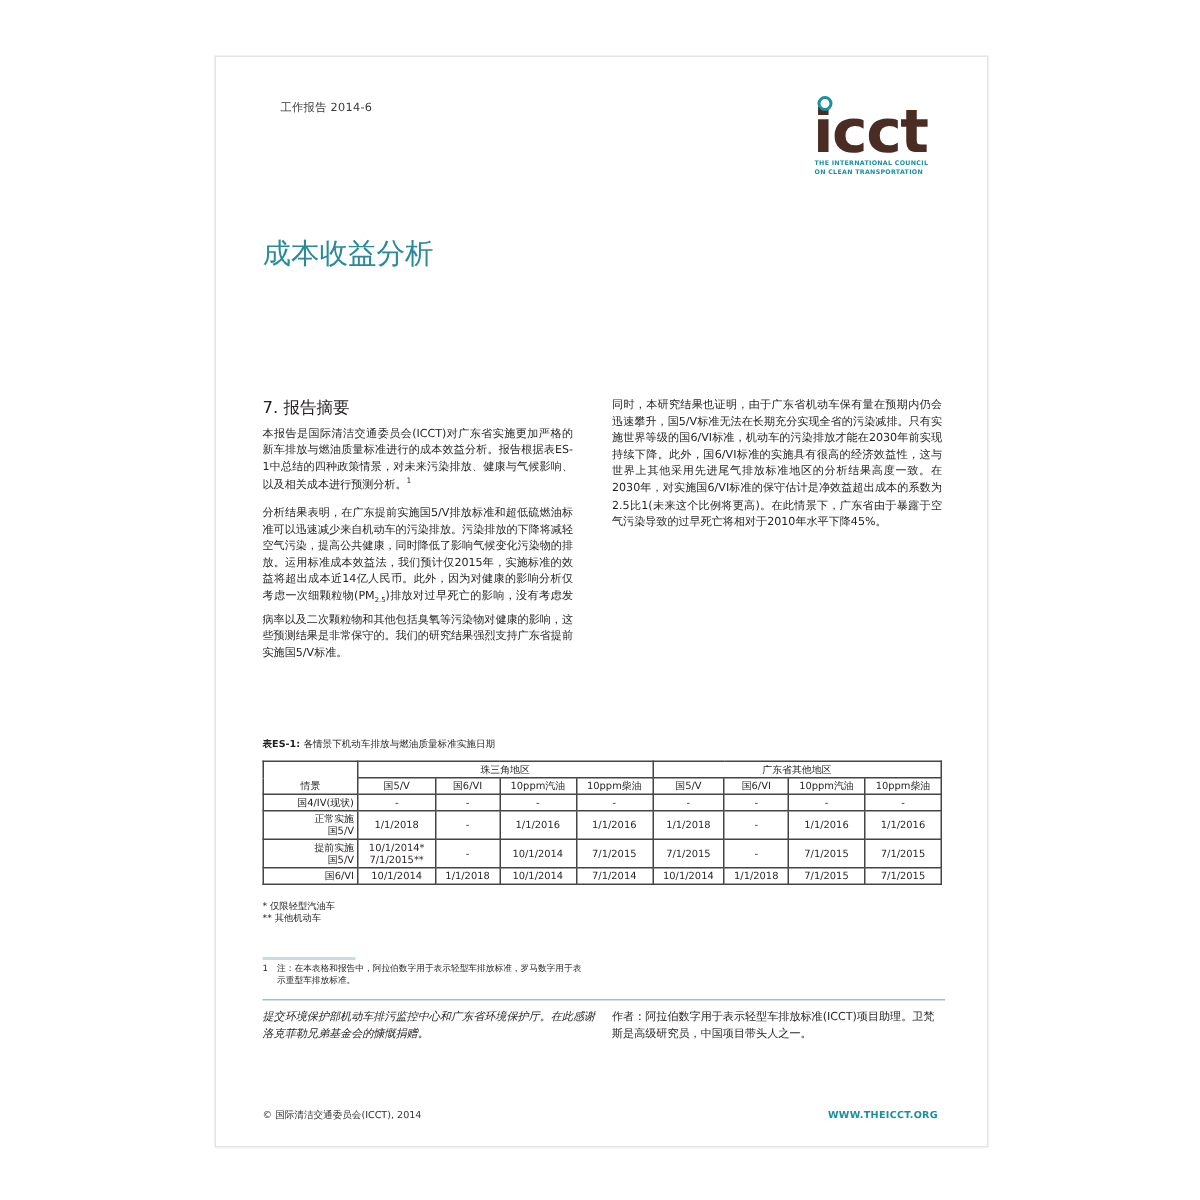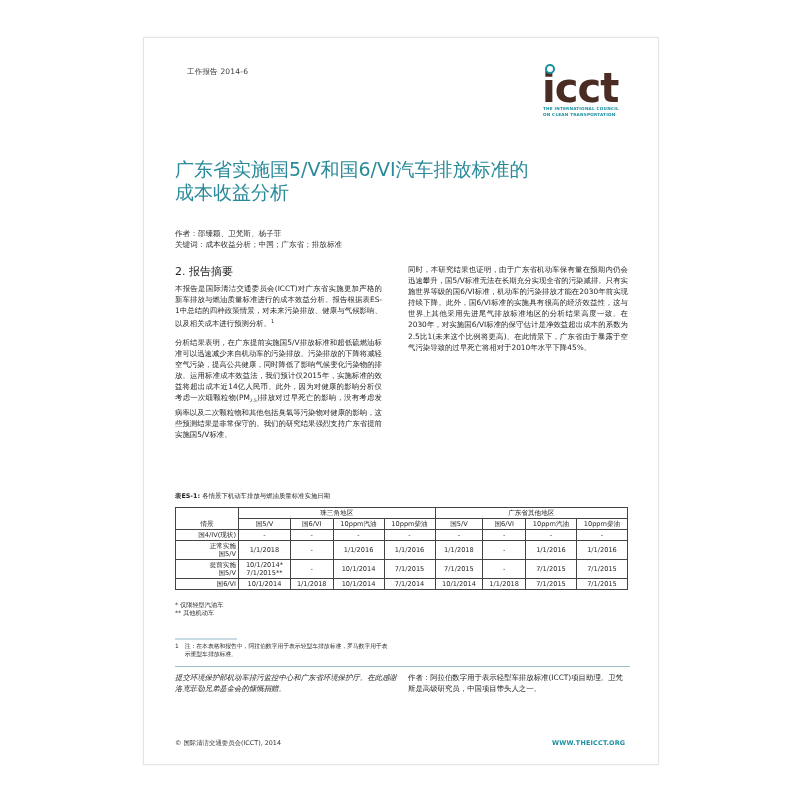--- a/index.html
+++ b/index.html
@@ -66,7 +66,6 @@
   </div>
 
   <div class="abs title">
-    <div>广东省实施国5/V和国6/VI汽车排放标准的</div>
     <div>成本收益分析</div>
   </div>
 

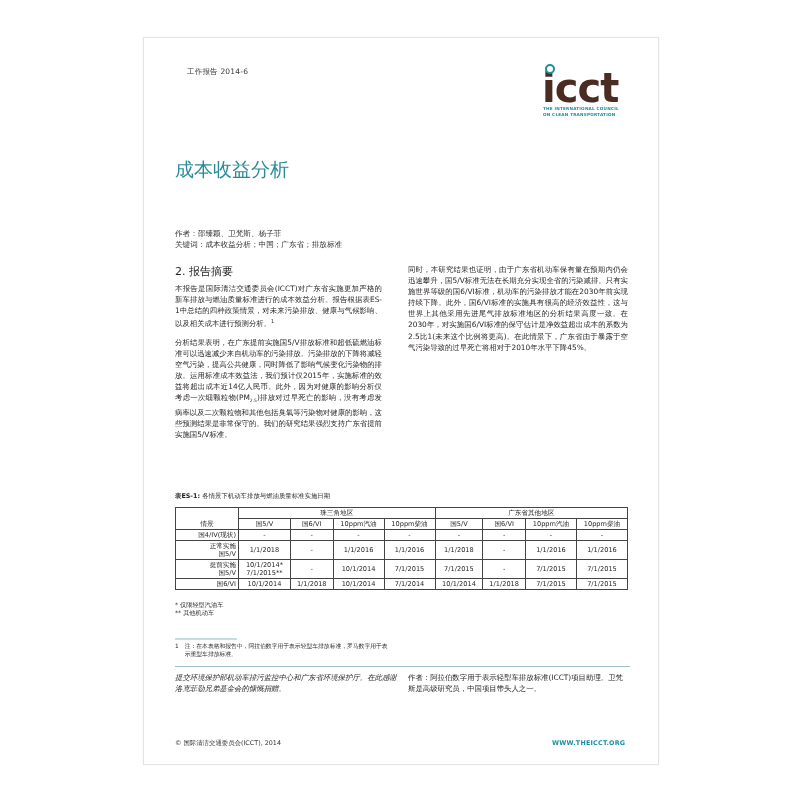--- a/index.html
+++ b/index.html
@@ -69,10 +69,6 @@
     <div>成本收益分析</div>
   </div>
 
-  <div class="abs meta">
-    <div>作者：邵臻颖、卫梵斯、杨子菲</div>
-    <div>关键词：成本收益分析；中国；广东省；排放标准</div>
-  </div>
 
   <div class="abs section-h">2. 报告摘要</div>
 

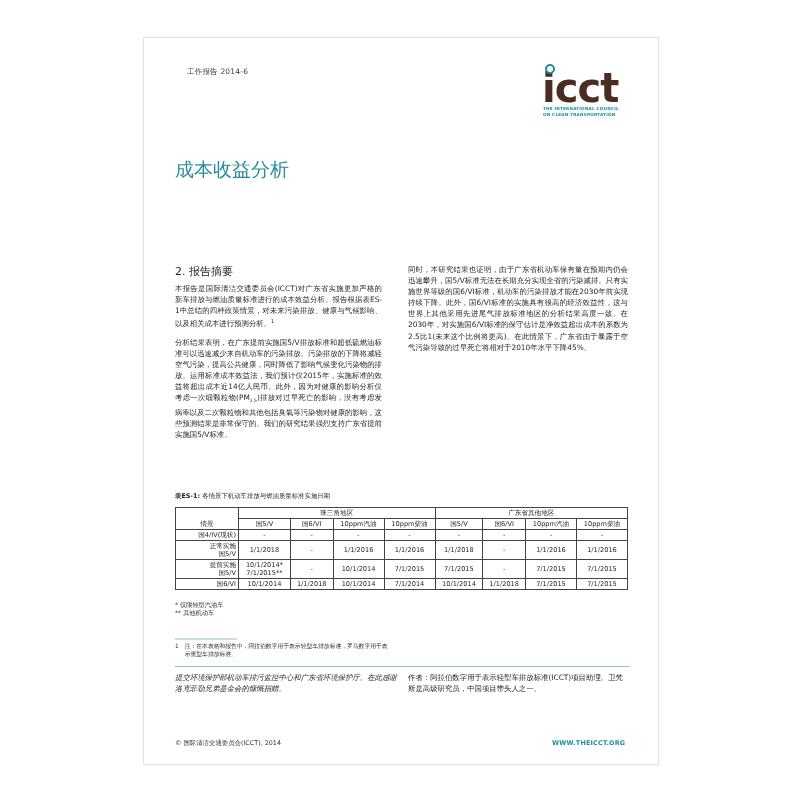--- a/index.html
+++ b/index.html
@@ -70,7 +70,7 @@
   </div>
 
 
-  <div class="abs section-h">2. 报告摘要</div>
+  <div class="abs section-h">7. 报告摘要</div>
 
   <div class="abs col col-left">
     <p><span>本报告是国际清洁交通委员会(ICCT)对广东省实施更加严格的新车排放与燃油质量标准进行的成本效益分析。报告根据表ES-1中总结的四种政策情景，对未来污染排放、健康与气候影响、以及相关成本进行预测分析。</span><sup>1</sup></p>

